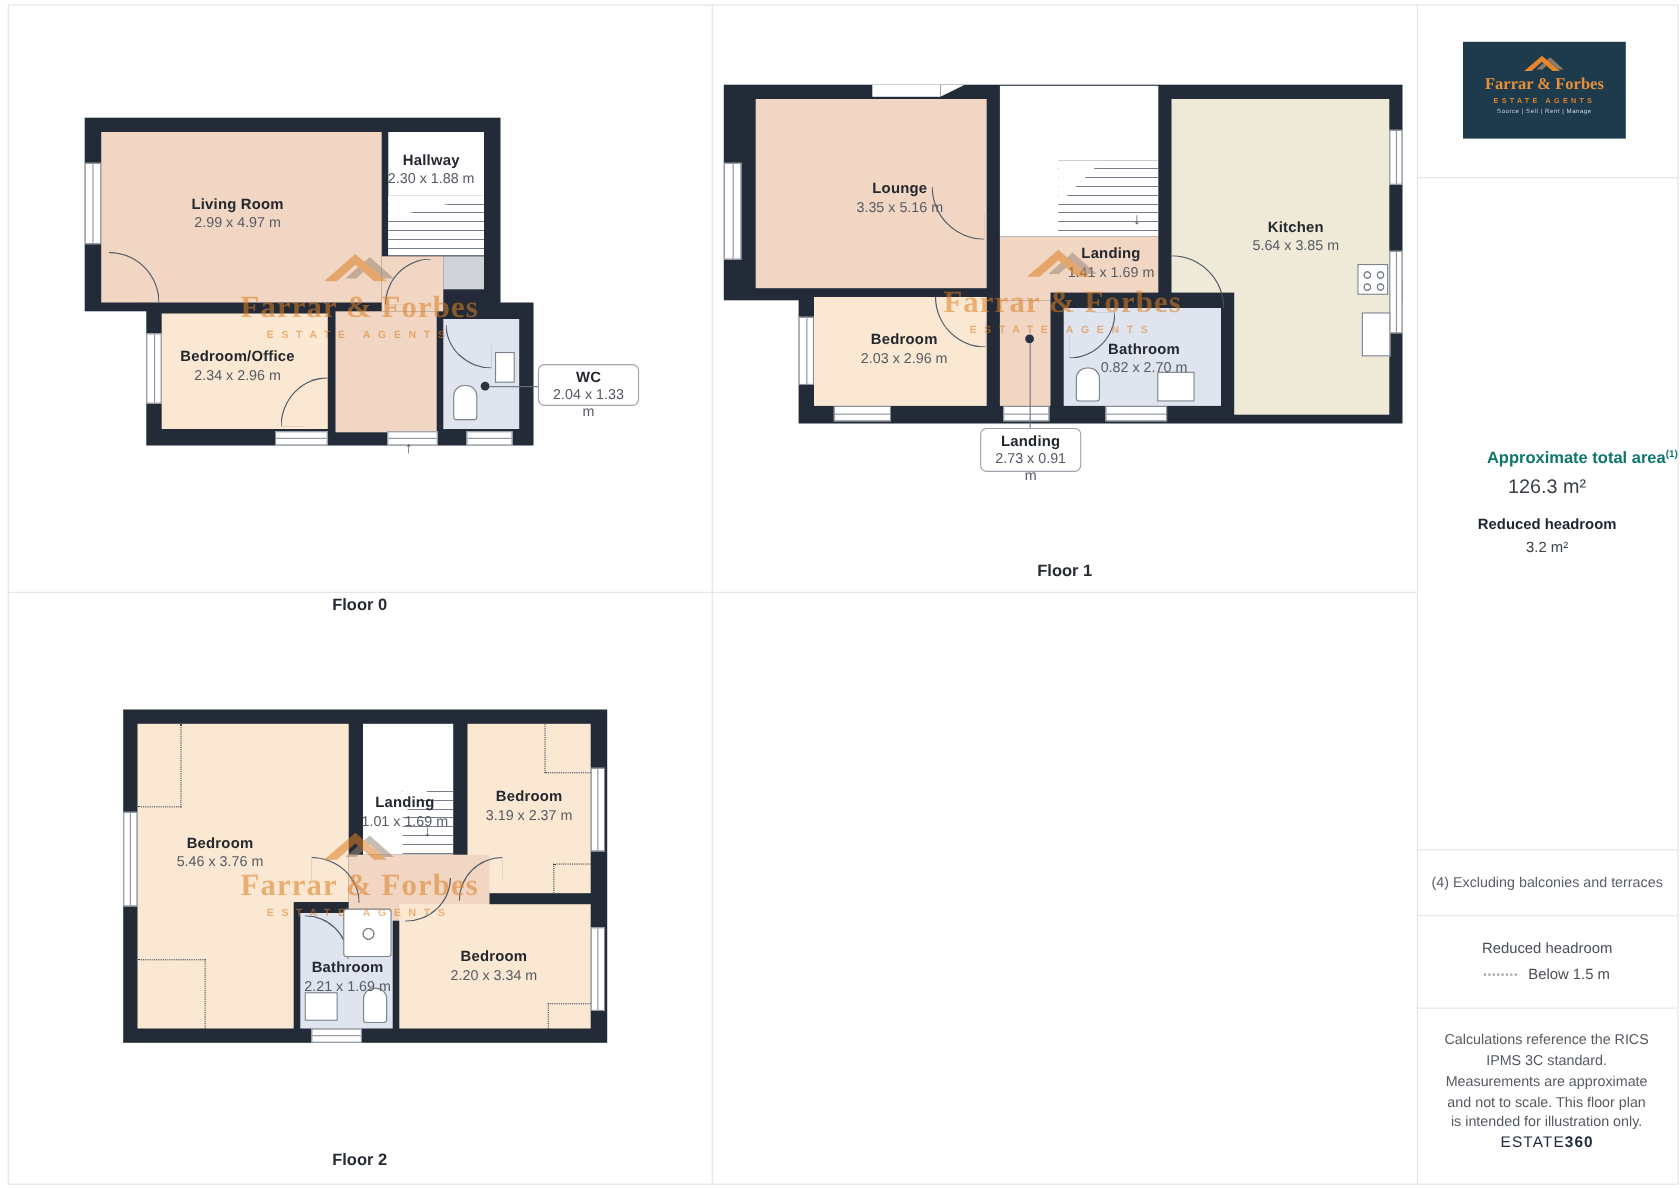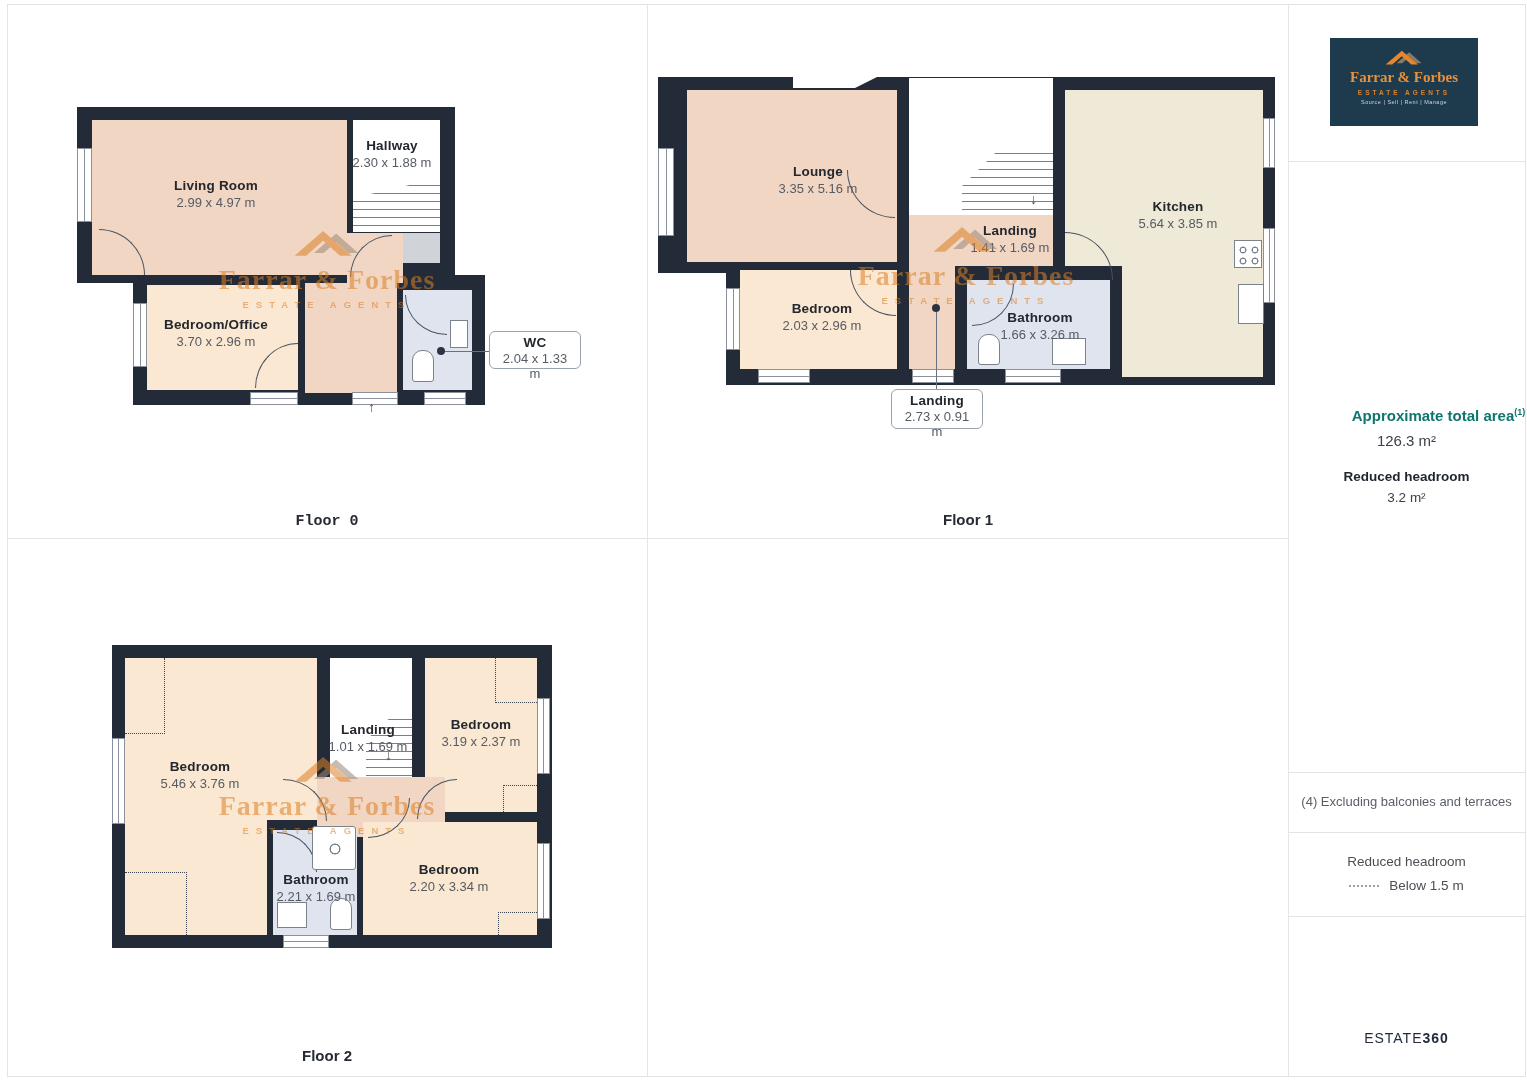--- a/index.html
+++ b/index.html
@@ -125,7 +125,7 @@
   </div>
   <div class="room-label" style="left:216px;top:333px;">
     <div class="room-name">Bedroom/Office</div>
-    <div class="room-dims">3.70 x 2.96 m</div>
+    <div class="room-dims">2.34 x 2.96 m</div>
   </div>
 
   <div class="wm" style="left:327px;top:226px;">

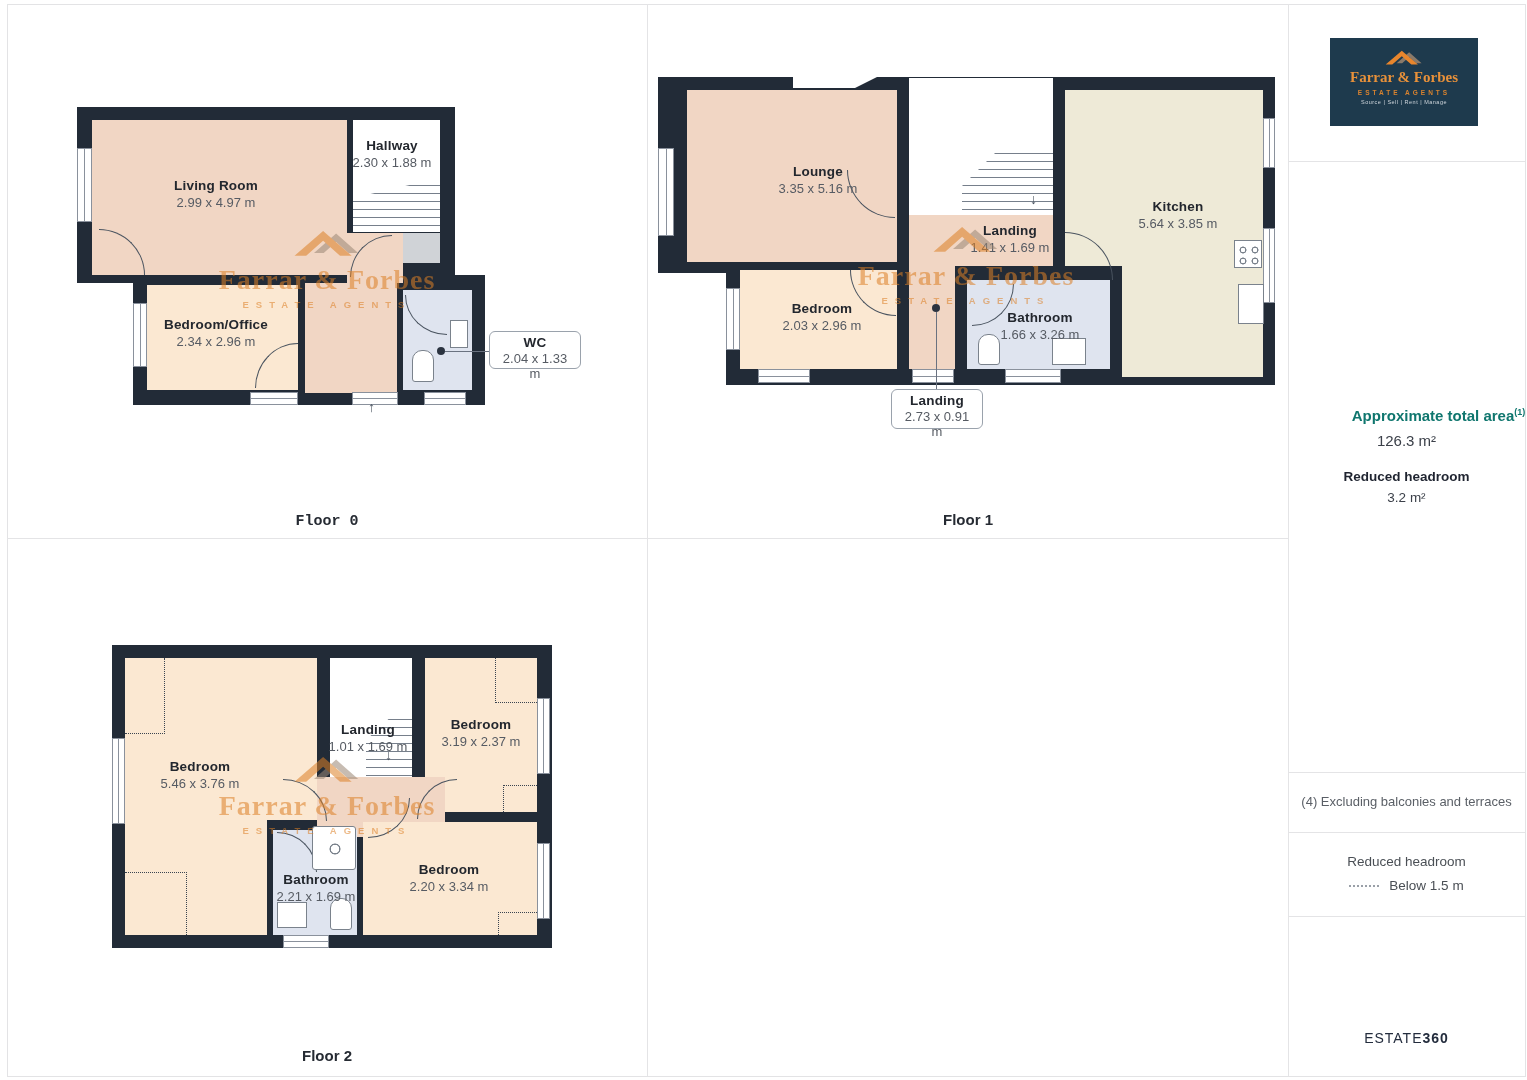--- a/index.html
+++ b/index.html
@@ -203,7 +203,7 @@
   </div>
   <div class="room-label" style="left:1040px;top:326px;">
     <div class="room-name">Bathroom</div>
-    <div class="room-dims">1.66 x 3.26 m</div>
+    <div class="room-dims">0.82 x 2.70 m</div>
   </div>
 
   <div class="wm" style="left:966px;top:222px;">

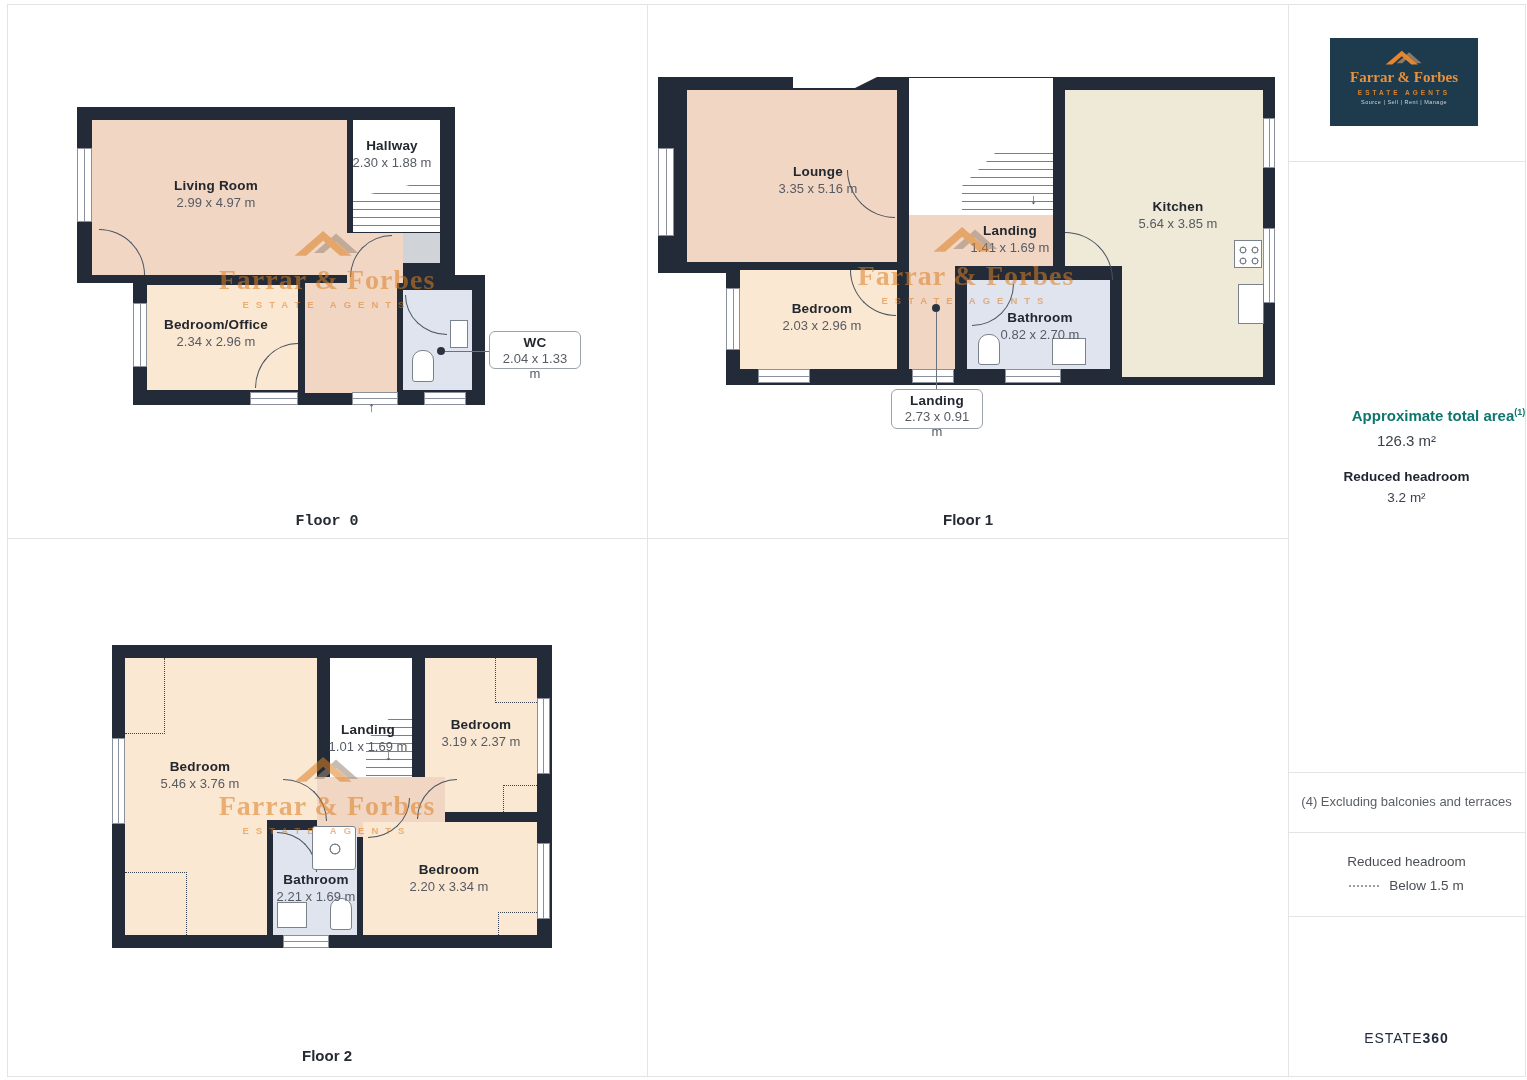--- a/index.html
+++ b/index.html
@@ -53,7 +53,7 @@
   .sb-center{position:absolute;left:1288px;width:237px;text-align:center;}
   .area-title{font-weight:bold;font-size:15px;color:#0f766e;margin-left:32px;}
   .area-title sup{font-size:9px;}
-  .area-value{font-size:15px;color:#3c414a;}
+  .area-value{font-size:18px;color:#3c414a;}
   .rh-title{font-weight:bold;font-size:13.5px;color:#1f2430;}
   .rh-value{font-size:13.5px;color:#3c414a;}
   .footnote{font-size:13px;color:#5a5f66;}

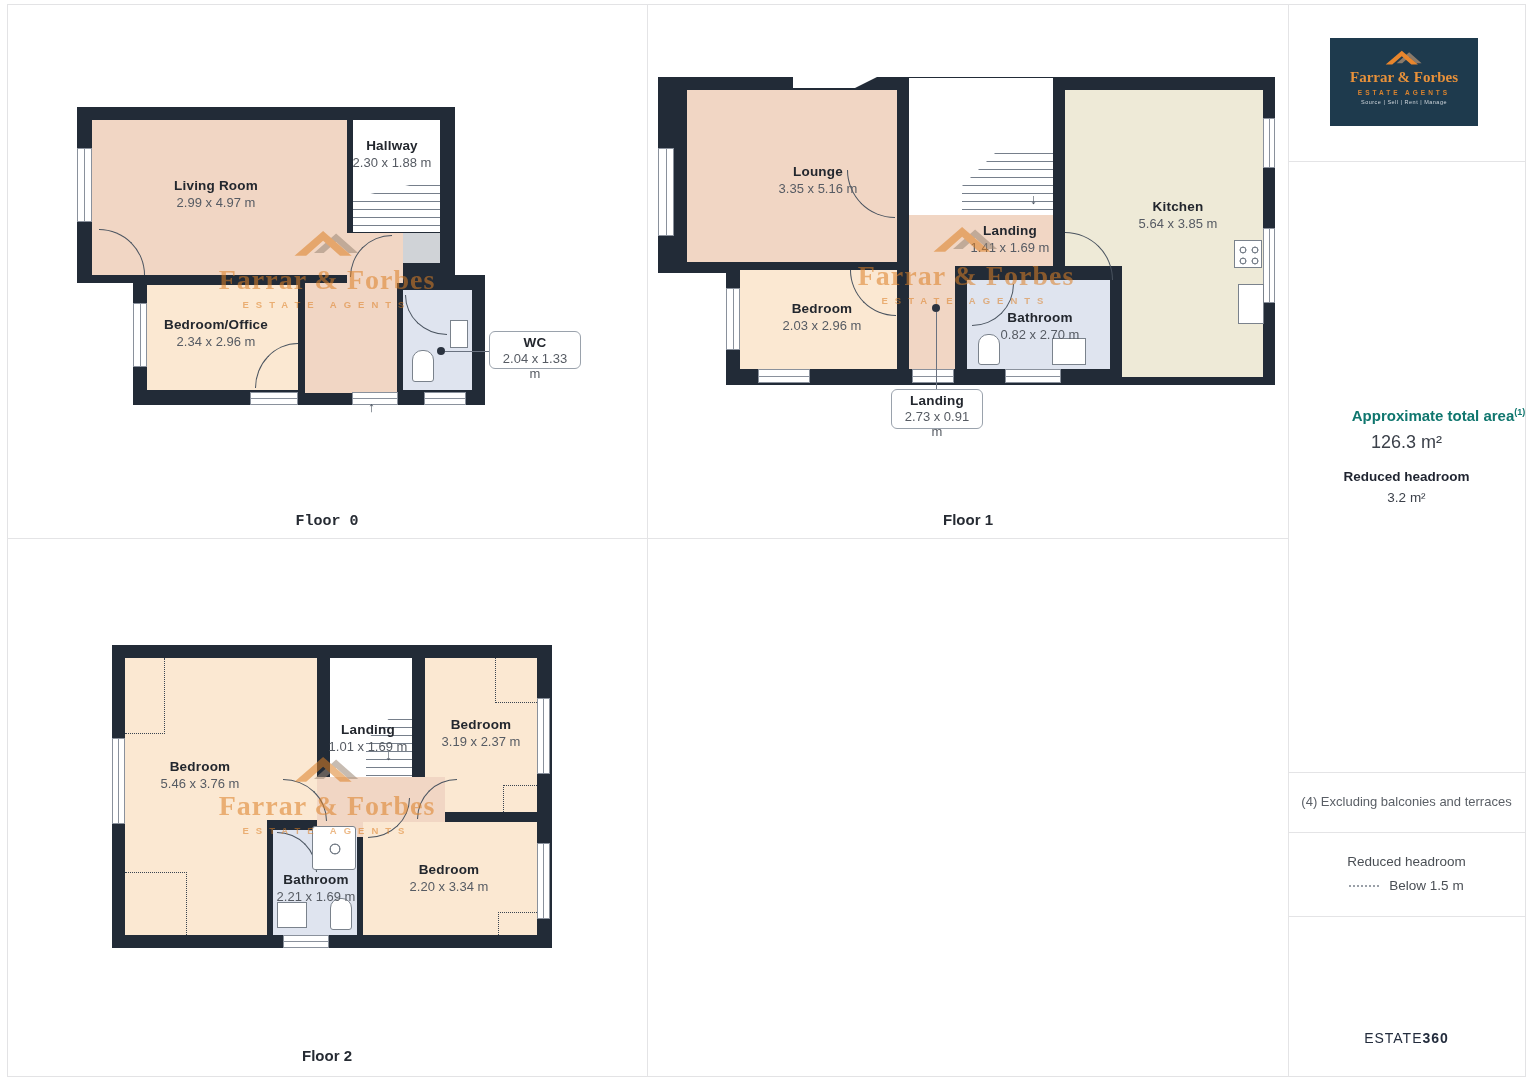--- a/index.html
+++ b/index.html
@@ -137,7 +137,7 @@
     <div class="wm-sub">ESTATE AGENTS</div>
   </div>
 
-  <div class="floor-label" style="left:327px;top:521px;font-family:Liberation Mono, monospace;">Floor 0</div>
+  <div class="floor-label" style="left:327px;top:550px;">Floor 0</div>
 
   <div class="wall" style="left:658px;top:77px;width:617px;height:196px;"></div>
   <div class="wall" style="left:726px;top:255px;width:549px;height:130px;"></div>

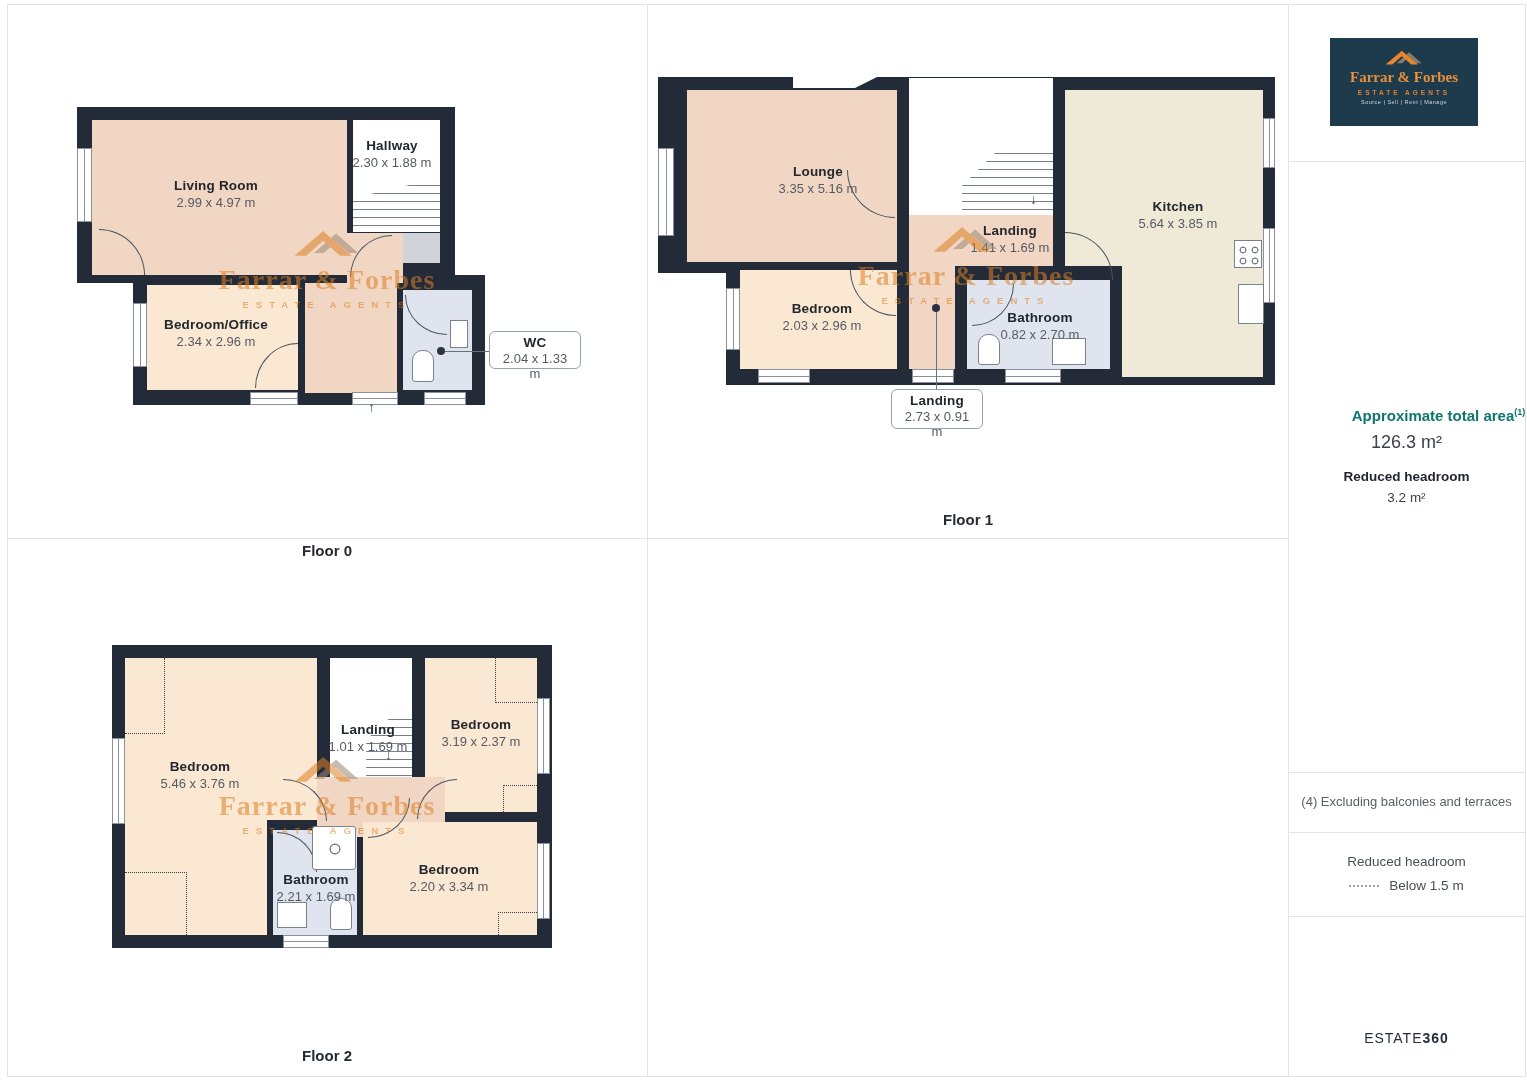--- a/index.html
+++ b/index.html
@@ -307,6 +307,7 @@
     <span class="legend-value">Below 1.5 m</span>
   </div>
 
+  <div class="disclaimer">Calculations reference the RICS IPMS 3C standard. Measurements are approximate and not to scale. This floor plan is intended for illustration only.</div>
   <div class="brand">
     <span>ESTATE</span><b>360</b>
   </div>

